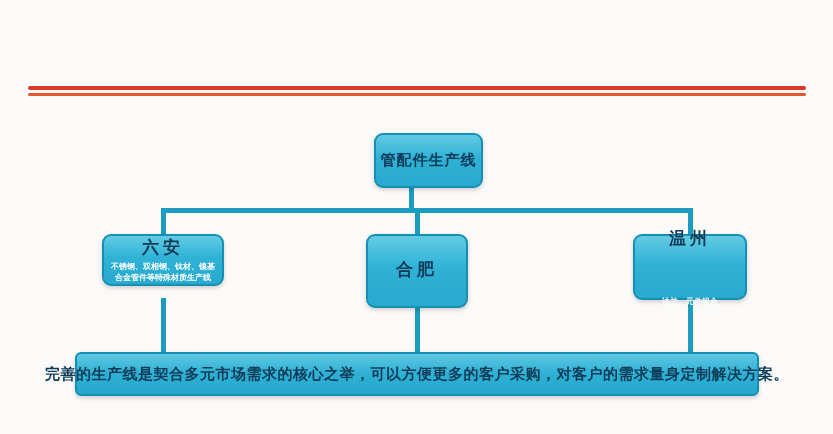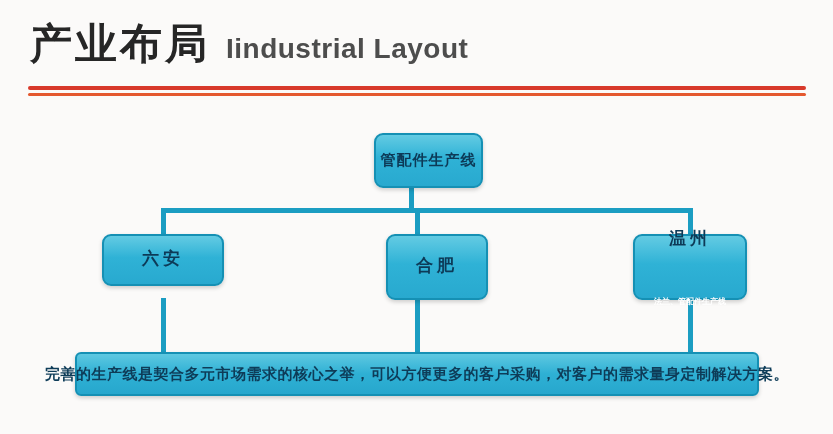--- a/index.html
+++ b/index.html
@@ -130,10 +130,6 @@
 
 <div class="slide">
 
-  <div class="title-row">
-    <span class="title-zh">产业布局</span>
-    <span class="title-en">Iindustrial Layout</span>
-  </div>
 
   <div class="ribbon">
     <div class="line1"></div>

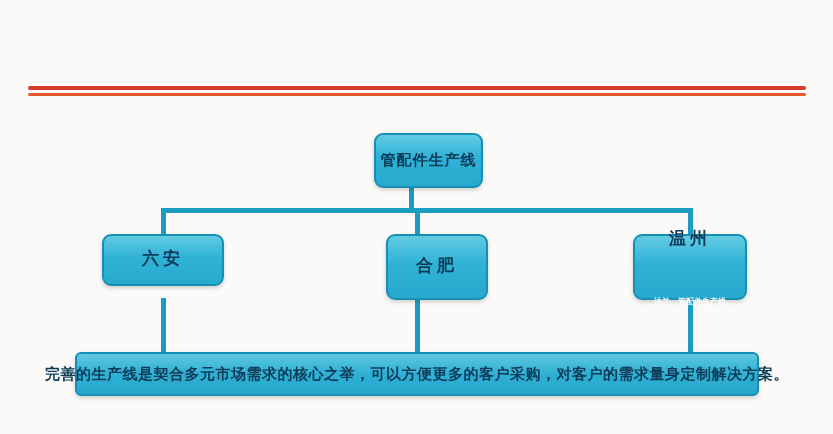--- a/index.html
+++ b/index.html
@@ -154,6 +154,8 @@
 
   <div class="node" style="left:102px; top:234px; width:122px; height:52px;">
     <span class="node-name">六安</span>
+    <span class="node-desc">不锈钢、双相钢、钛材、镍基
+合金管件等特殊材质生产线</span>
   </div>
 
   <div class="node" style="left:366px; top:234px; width:102px; height:66px;margin-left:20px;">

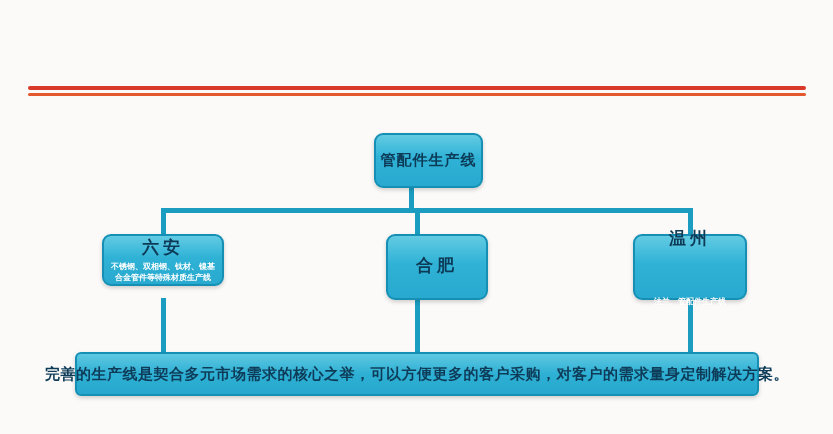--- a/index.html
+++ b/index.html
@@ -158,7 +158,7 @@
 合金管件等特殊材质生产线</span>
   </div>
 
-  <div class="node" style="left:366px; top:234px; width:102px; height:66px;margin-left:20px;">
+  <div class="node" style="left:366px; top:234px; width:102px; height:74px;">
     <span class="node-name">合肥</span>
   </div>
 

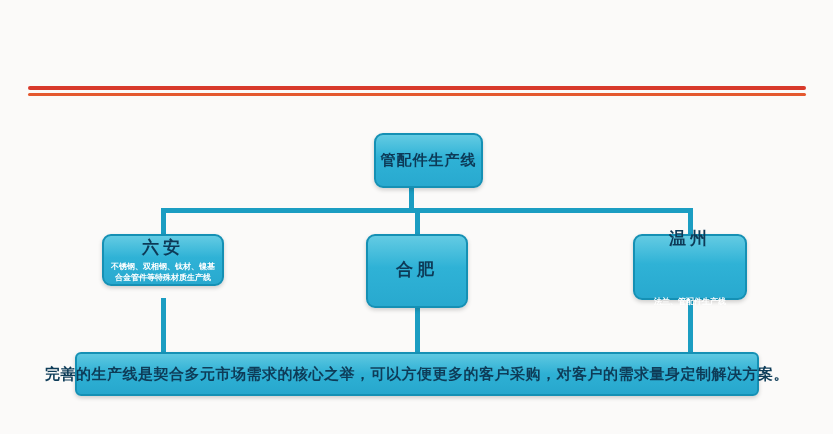--- a/index.html
+++ b/index.html
@@ -164,7 +164,7 @@
 
   <div class="node" style="left:633px; top:234px; width:114px; height:66px;gap:44px;">
     <span class="node-name">温州</span>
-    <span class="node-desc">法兰、管配件生产线</span>
+    <span class="node-desc">法兰、元件组合</span>
   </div>
 
   <div class="summary-bar">

